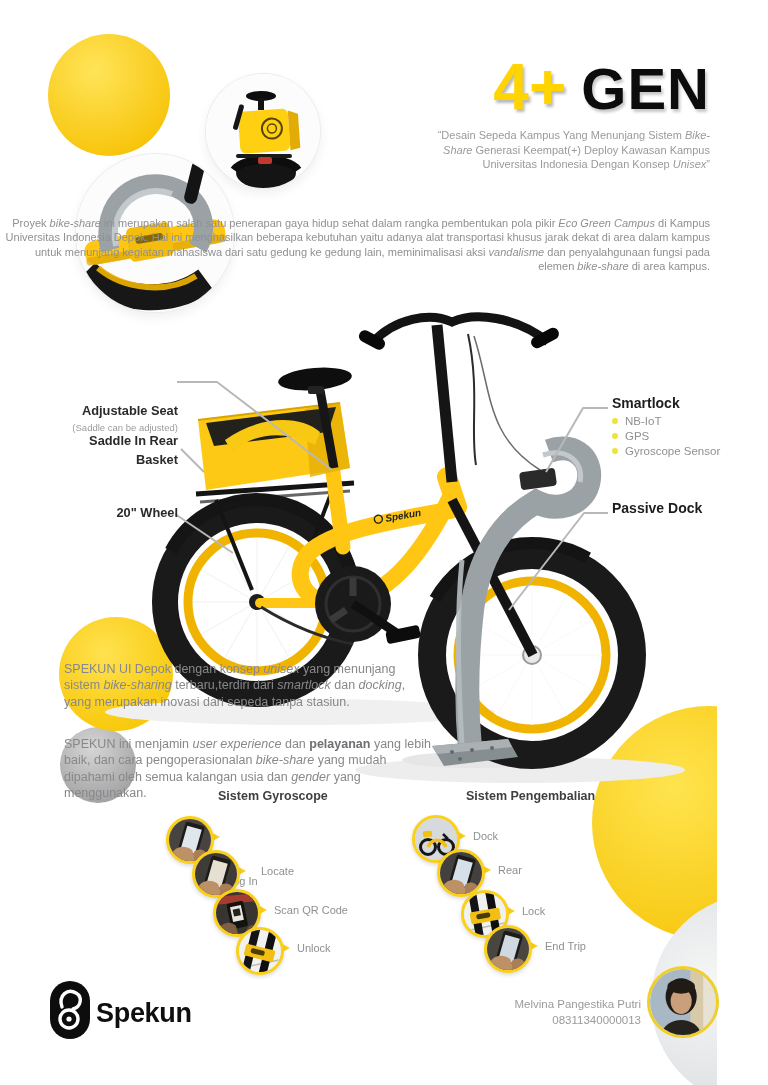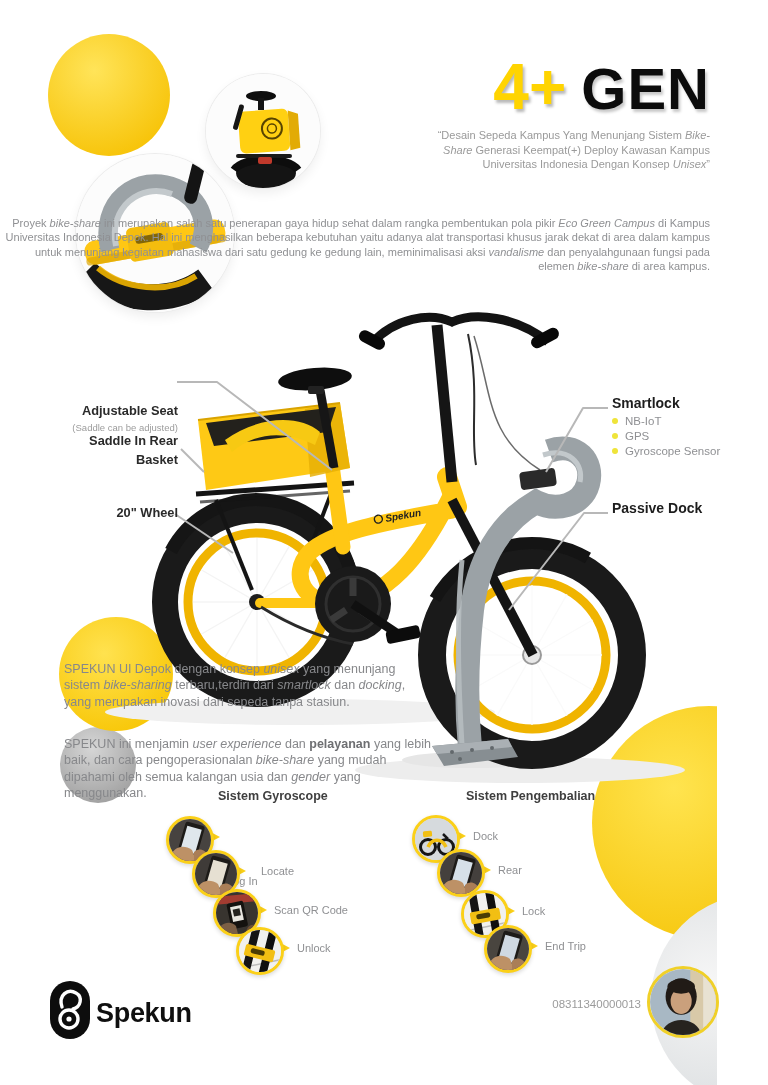--- a/index.html
+++ b/index.html
@@ -373,6 +373,7 @@
   </div>
   <div class="brand">Spekun</div>
   <div class="credit">
+    <div>Melvina Pangestika Putri</div>
     <div>08311340000013</div>
   </div>
   <div class="avatar">

